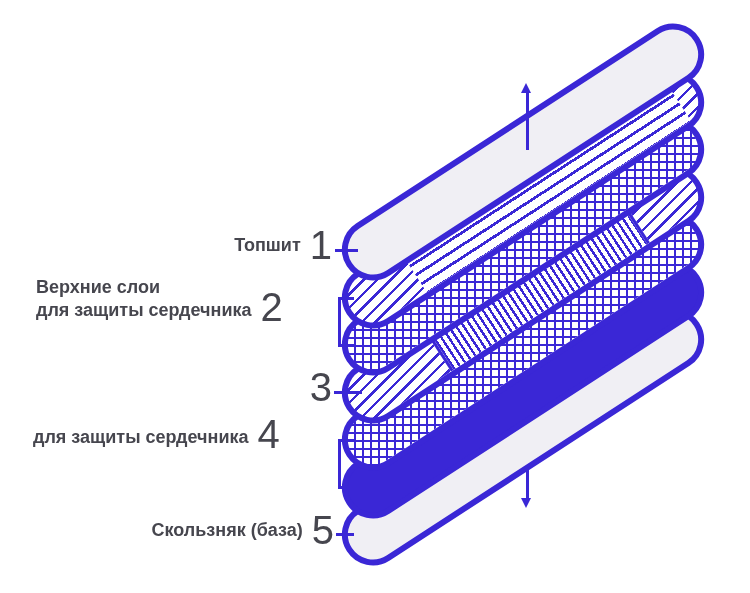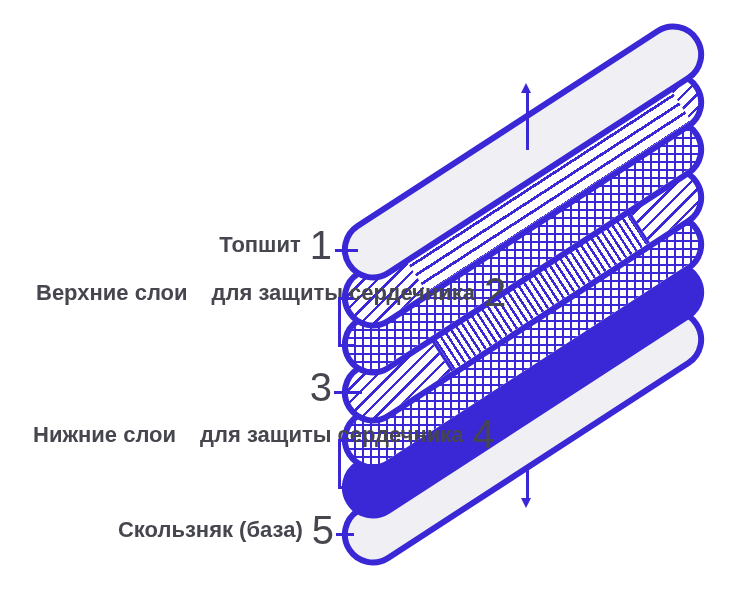--- a/index.html
+++ b/index.html
@@ -52,7 +52,7 @@
 
   
   .callout{position:absolute;display:flex;color:var(--text);z-index:20;}
-  .callout .lbl{font-size:22px;font-weight:700;line-height:1.25;white-space:nowrap;}
+  .callout .lbl{font-size:18px;font-weight:700;line-height:1.25;white-space:nowrap;}
   .callout .num{font-size:40px;font-weight:400;line-height:0.8;margin-left:9px;letter-spacing:-1px;}
   .callout.single{align-items:center;}
   .callout.multi{align-items:flex-end;}

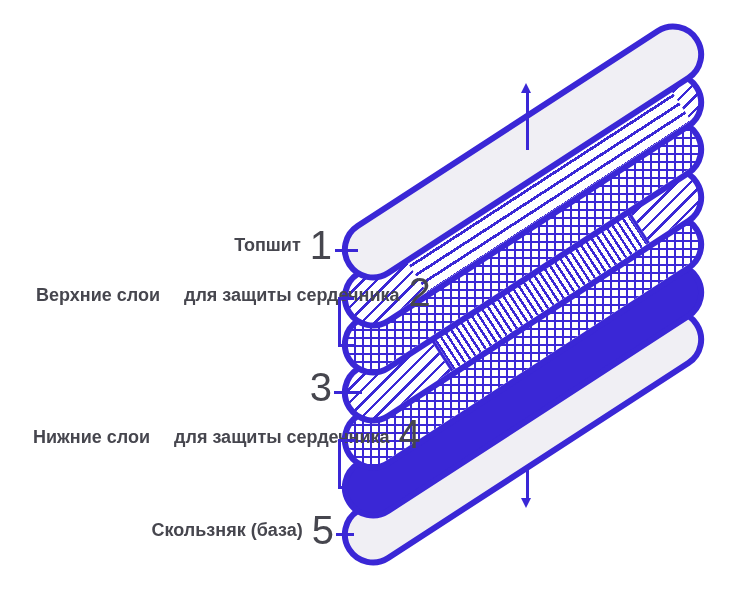--- a/index.html
+++ b/index.html
@@ -57,7 +57,7 @@
   .callout.single{align-items:center;}
   .callout.multi{align-items:flex-end;}
   .callout.multi .num{margin-bottom:-2px;}
-  .lines{display:flex;flex-direction:row;gap:24px;}
+  .lines{display:flex;flex-direction:column;}
 
   
   .leader{position:absolute;height:3px;background:var(--blue);z-index:20;}

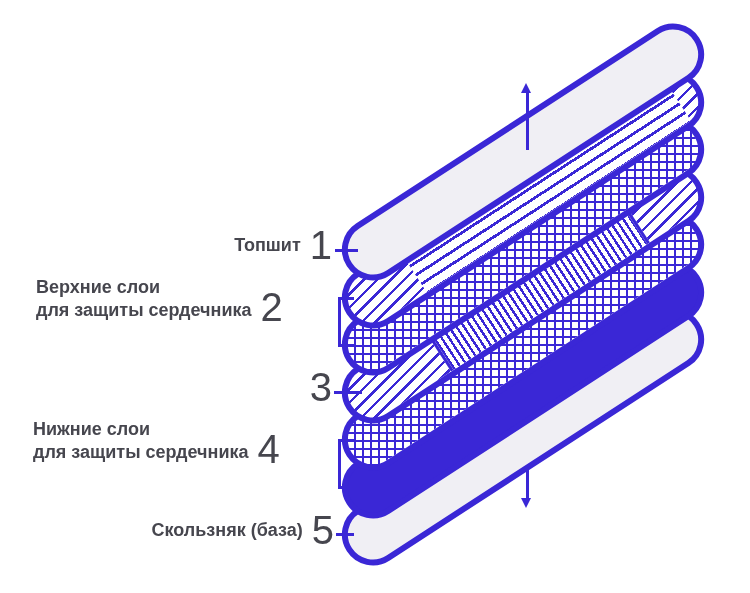--- a/index.html
+++ b/index.html
@@ -119,7 +119,6 @@
 
   <div class="callout multi" style="left:33px;top:418px;">
     <span class="lines">
-      <span class="lbl">Нижние слои</span>
       <span class="lbl">для защиты сердечника</span>
     </span>
     <span class="num">4</span>

